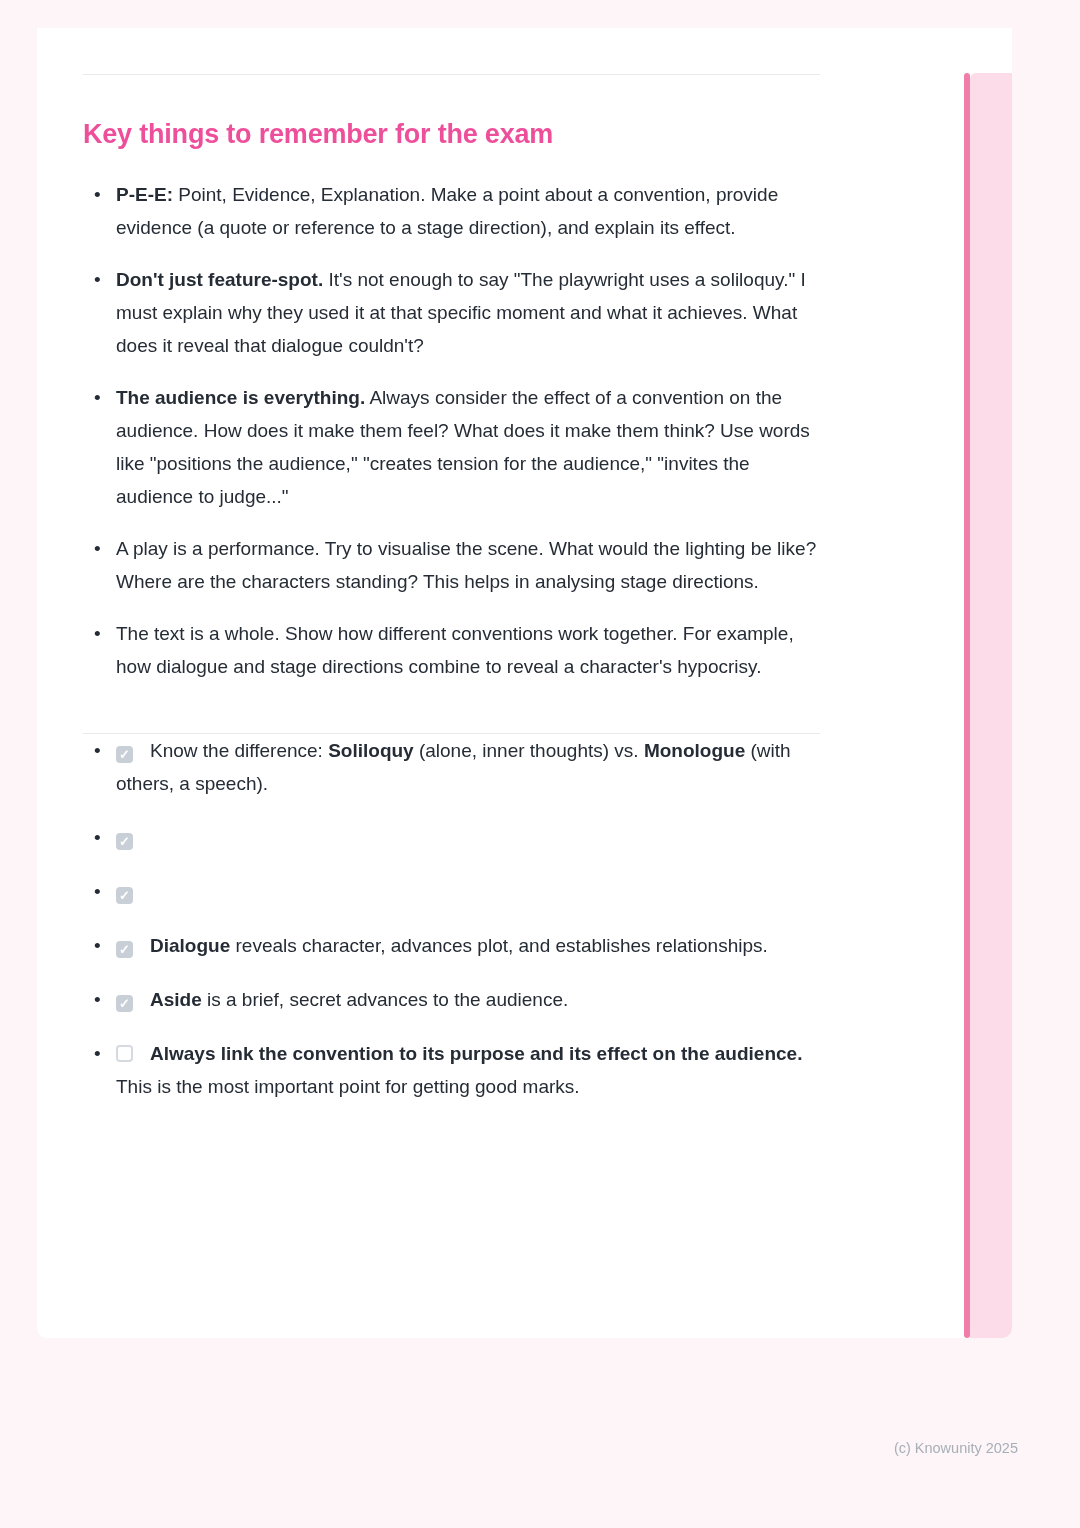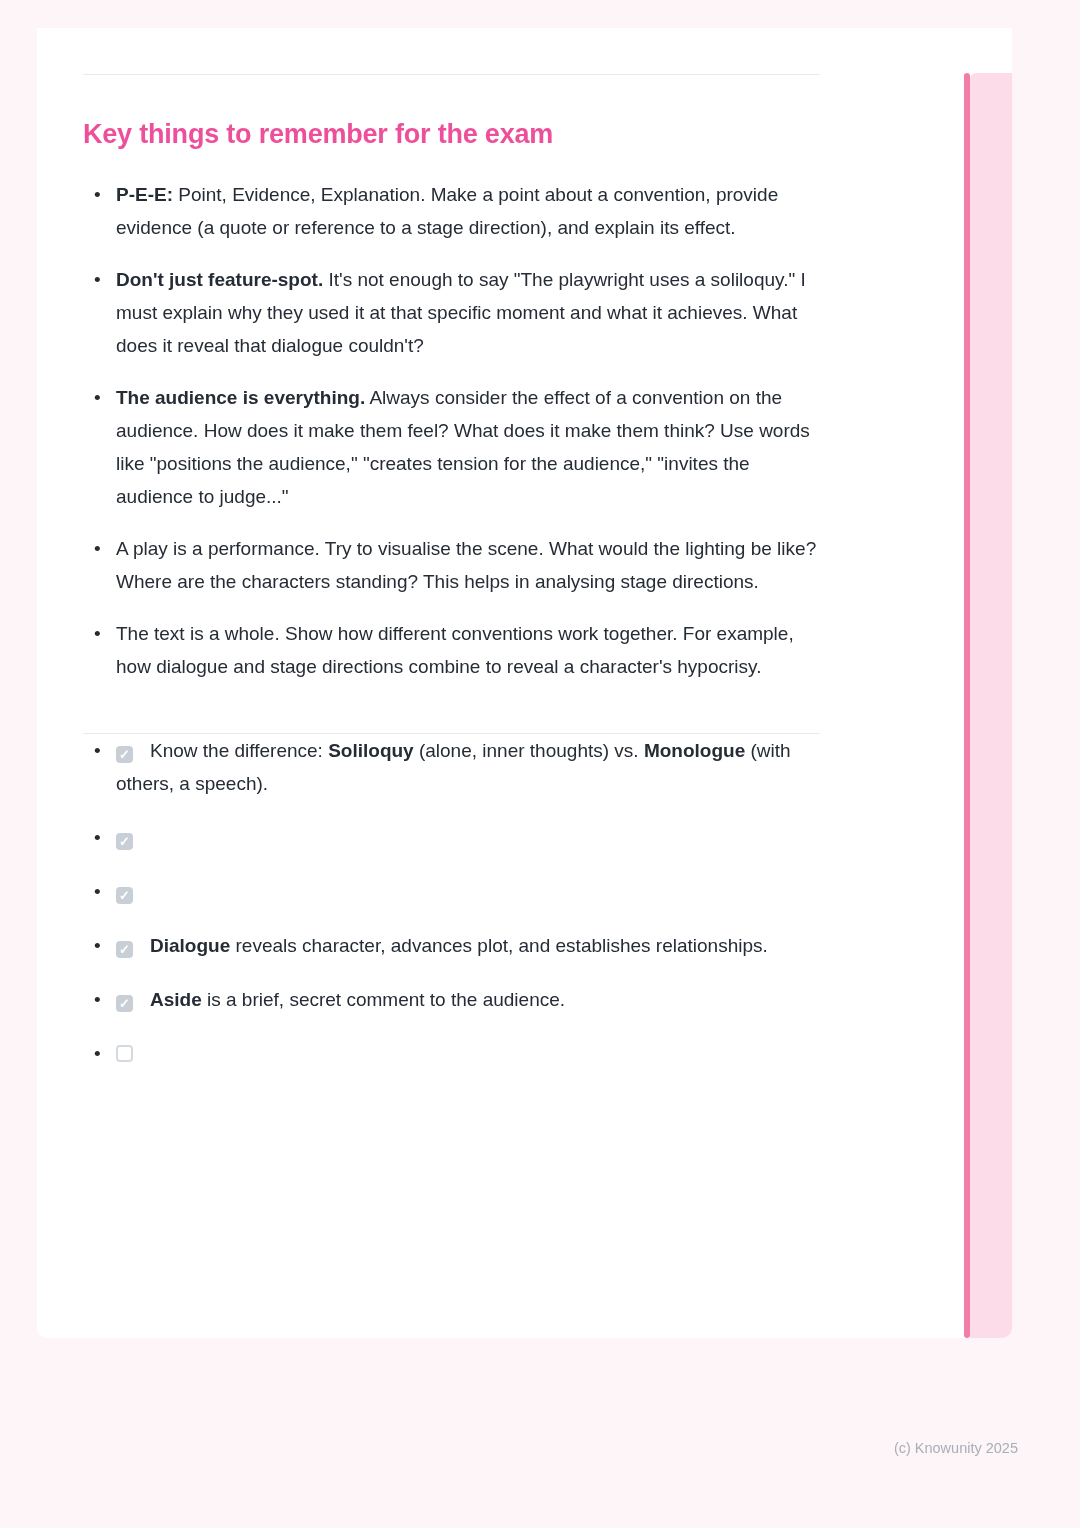--- a/index.html
+++ b/index.html
@@ -148,7 +148,7 @@
               </span><span class="txt"><span class="b">Dialogue</span><span> reveals character, advances plot, and establishes relationships.</span></span></li>
             <li><span class="dot">•</span><span class="checkbox checked">
                 <span class="mark">✓</span>
-              </span><span class="txt"><span class="b">Aside</span><span> is a brief, secret comment to the audience.</span></span></li>
+              </span><span class="txt"><span class="b">Aside</span><span> is a brief, secret advances to the audience.</span></span></li>
             <li><span class="dot">•</span><span class="checkbox unchecked"></span></li>
           </ul>
       </section>

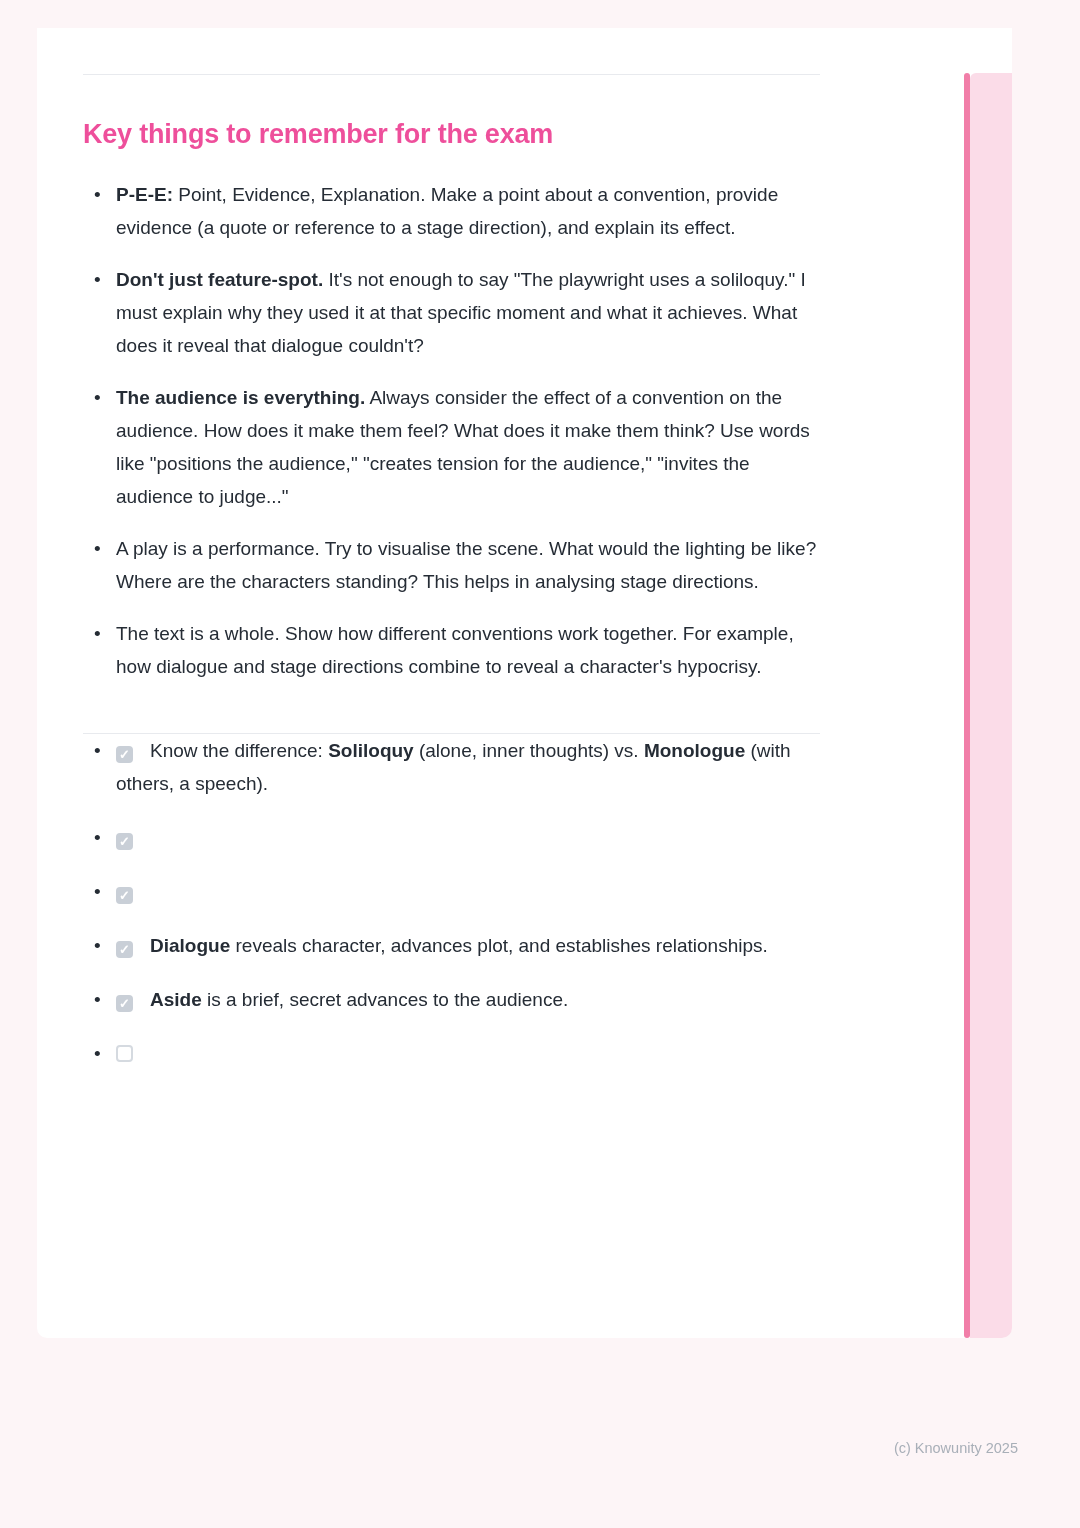--- a/index.html
+++ b/index.html
@@ -149,7 +149,7 @@
             <li><span class="dot">•</span><span class="checkbox checked">
                 <span class="mark">✓</span>
               </span><span class="txt"><span class="b">Aside</span><span> is a brief, secret advances to the audience.</span></span></li>
-            <li><span class="dot">•</span><span class="checkbox unchecked"></span></li>
+            <li><span class="dot">•</span><span class="checkbox unchecked"></span><span class="txt"><span class="b">Always link the convention to its purpose and its effect on the audience.</span><span> This is the most important point for getting good marks.</span></span></li>
           </ul>
       </section>
     </div>

